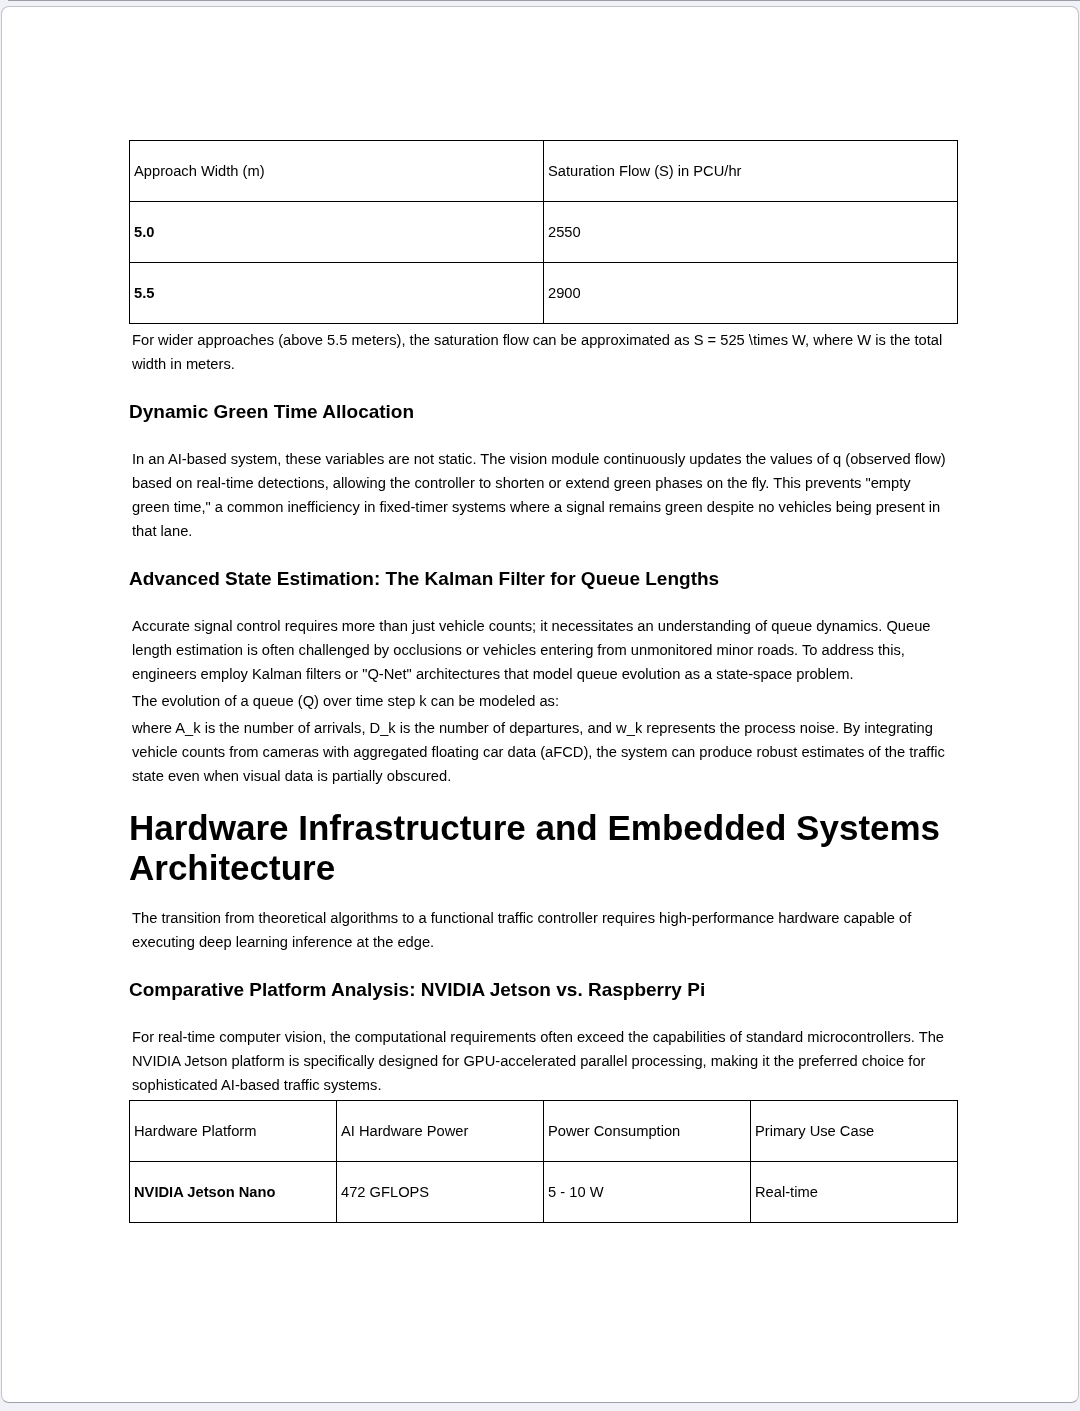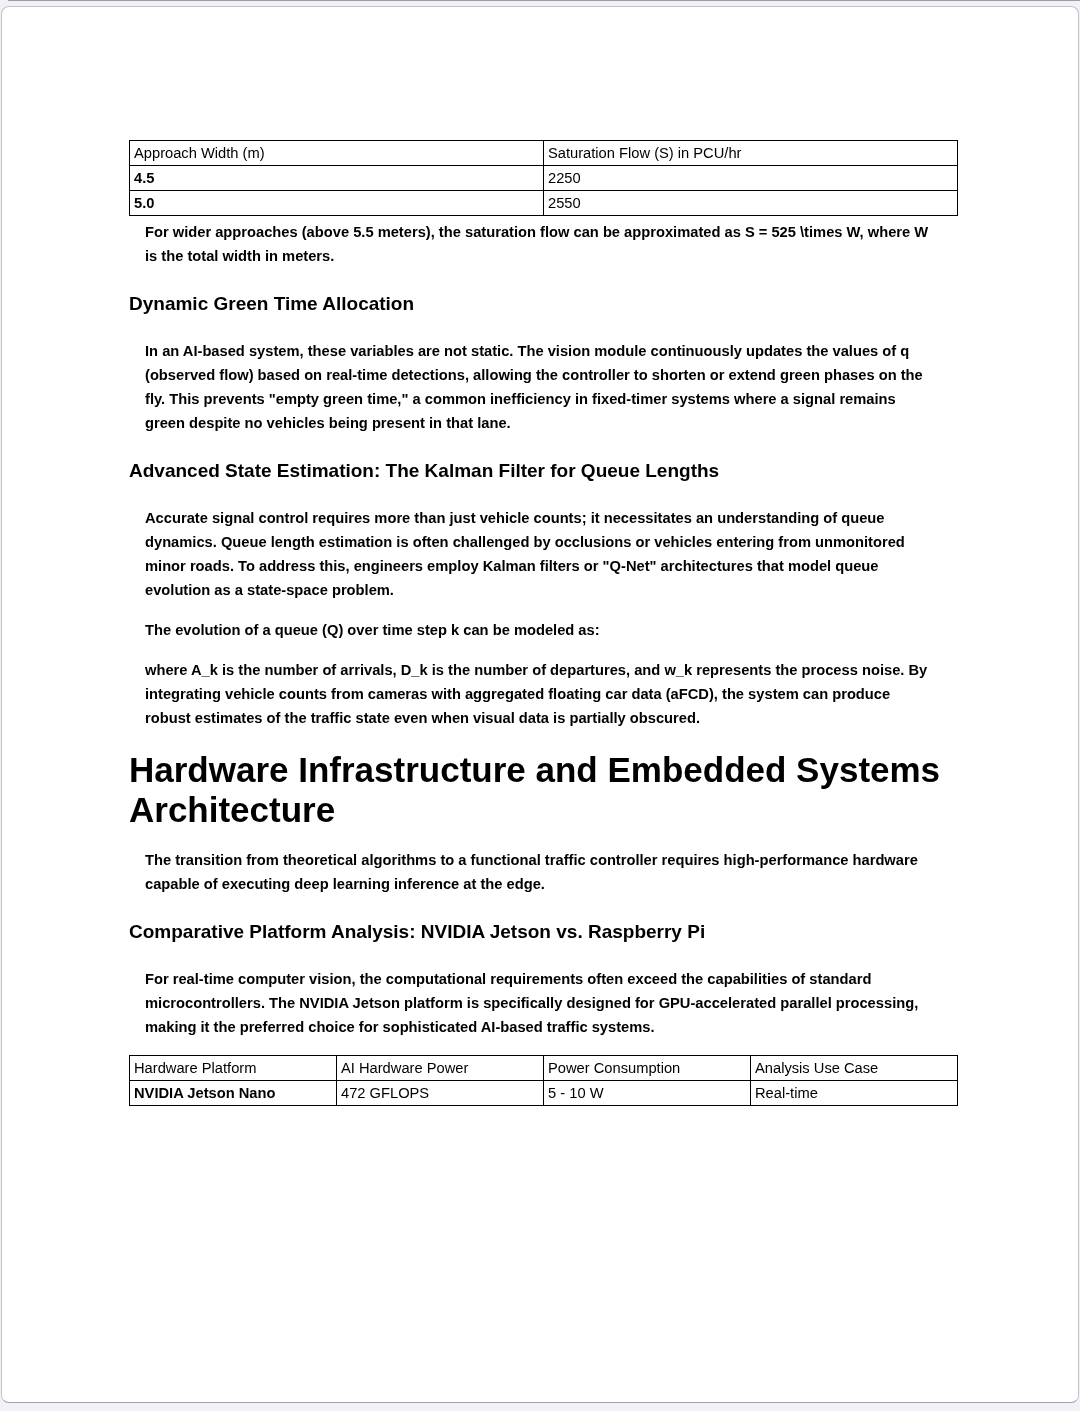--- a/index.html
+++ b/index.html
@@ -53,7 +53,7 @@
   }
   td, th {
     border: 1px solid #000;
-    padding: 1px 4px;
+    padding: 19px 4px;
     font-size: 14.7px;
     line-height: 22px;
     font-weight: normal;

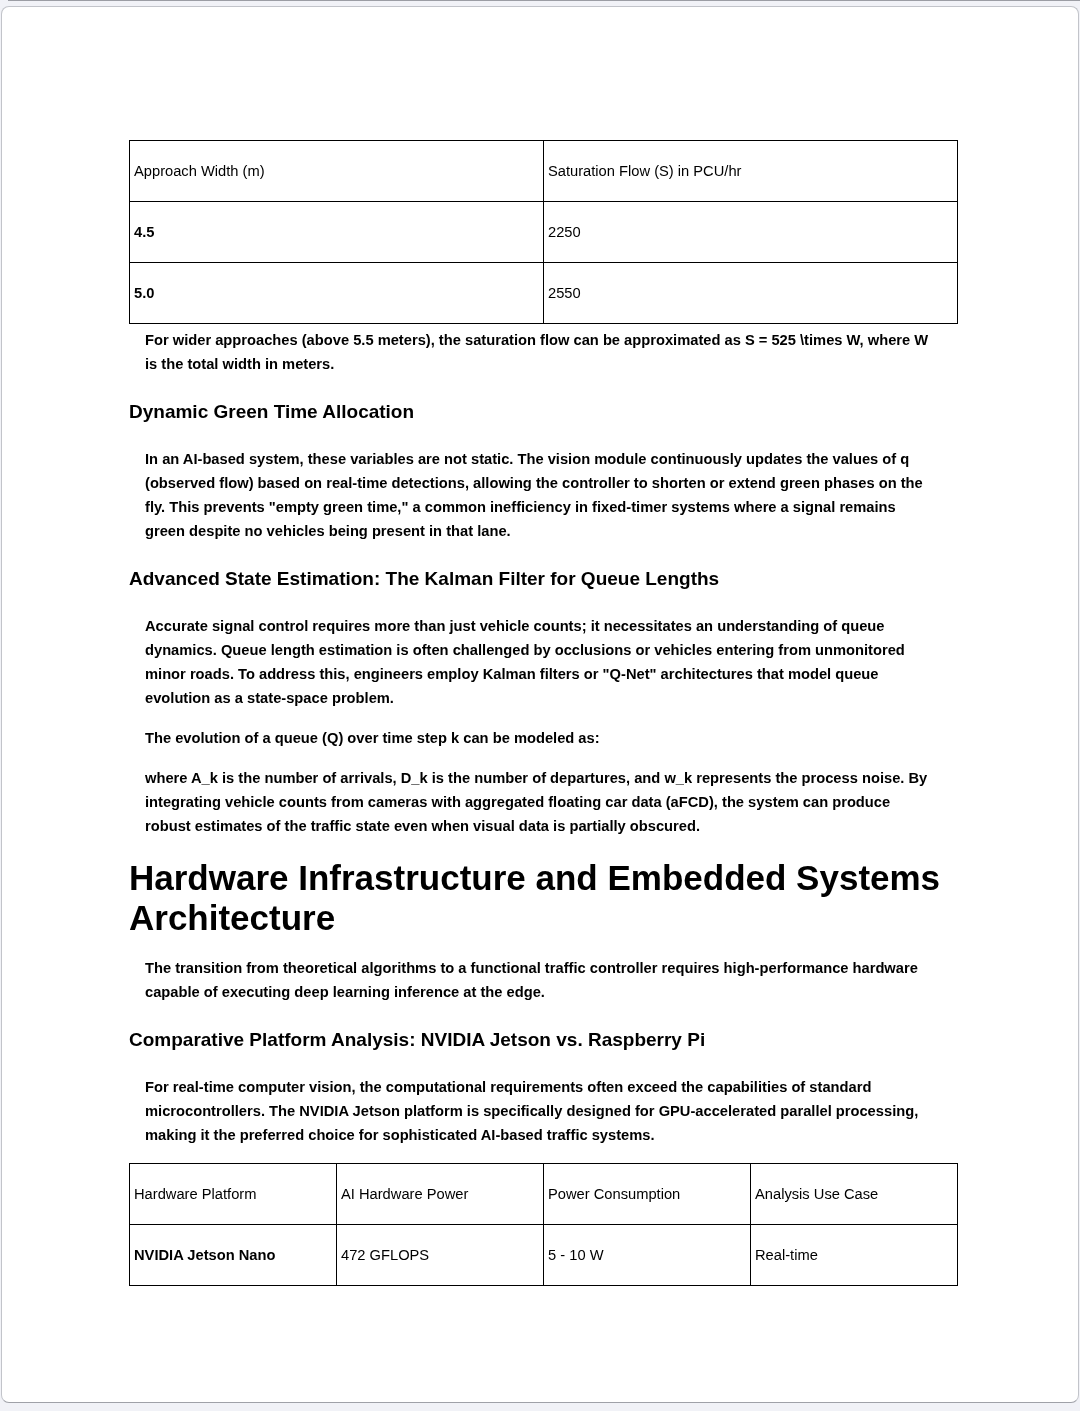--- a/index.html
+++ b/index.html
@@ -83,10 +83,6 @@
       </thead>
       <tbody>
         <tr>
-          <td class="col-bold">4.5</td>
-          <td>2250</td>
-        </tr>
-        <tr>
           <td class="col-bold">5.0</td>
           <td>2550</td>
         </tr>

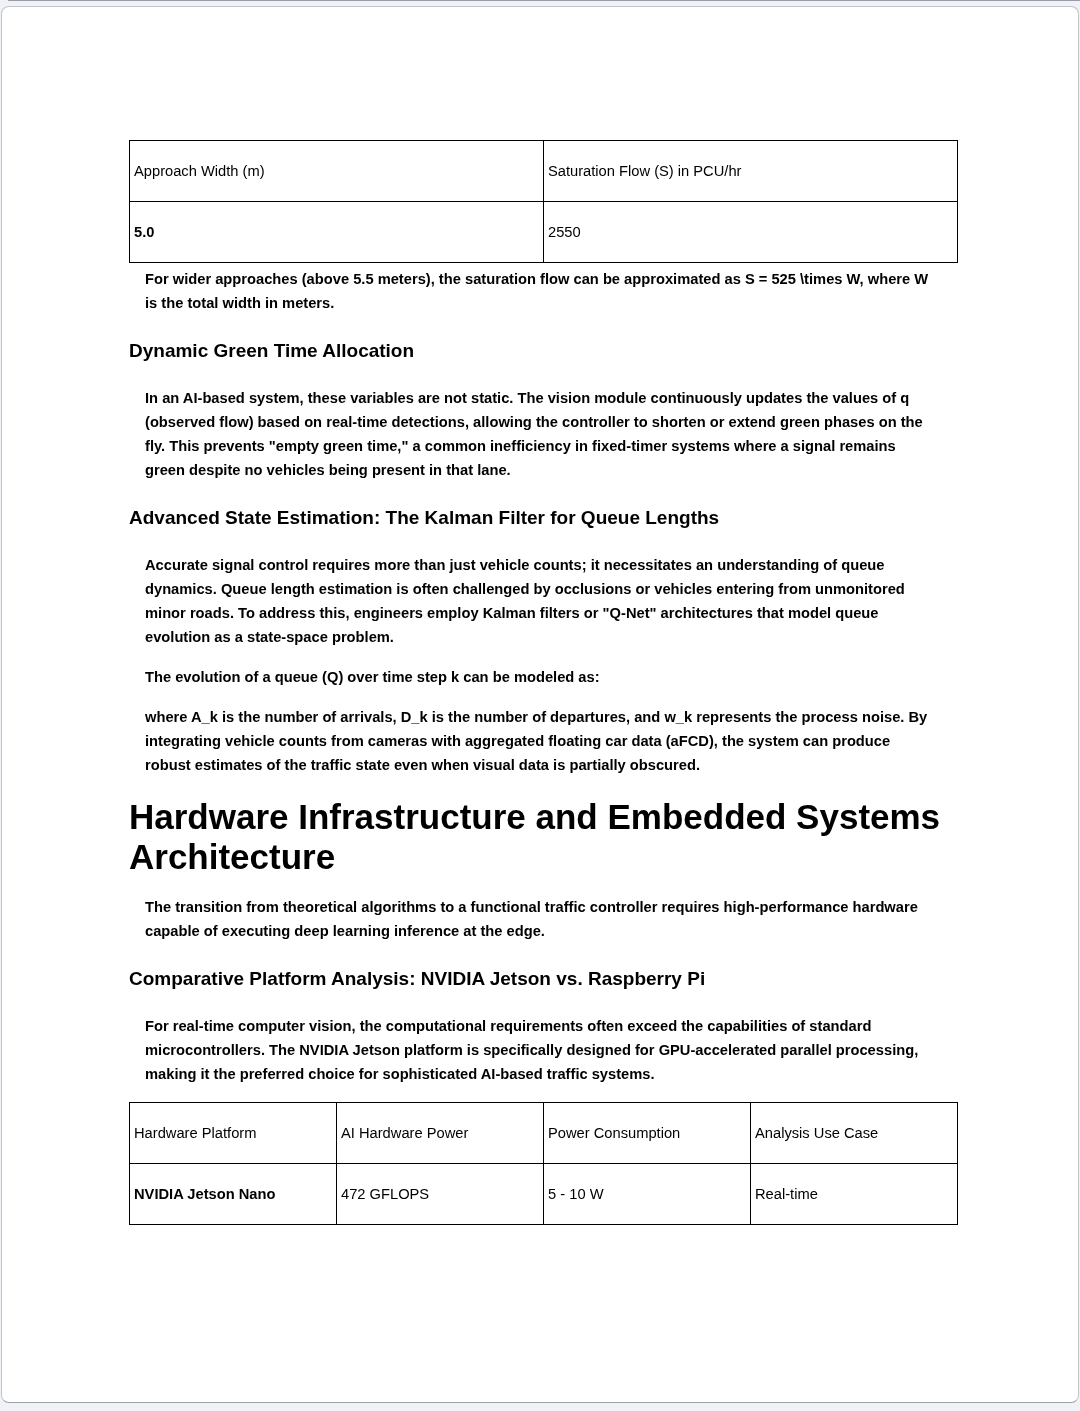--- a/index.html
+++ b/index.html
@@ -86,6 +86,10 @@
           <td class="col-bold">5.0</td>
           <td>2550</td>
         </tr>
+        <tr>
+          <td class="col-bold">5.5</td>
+          <td>2900</td>
+        </tr>
       </tbody>
     </table>
 

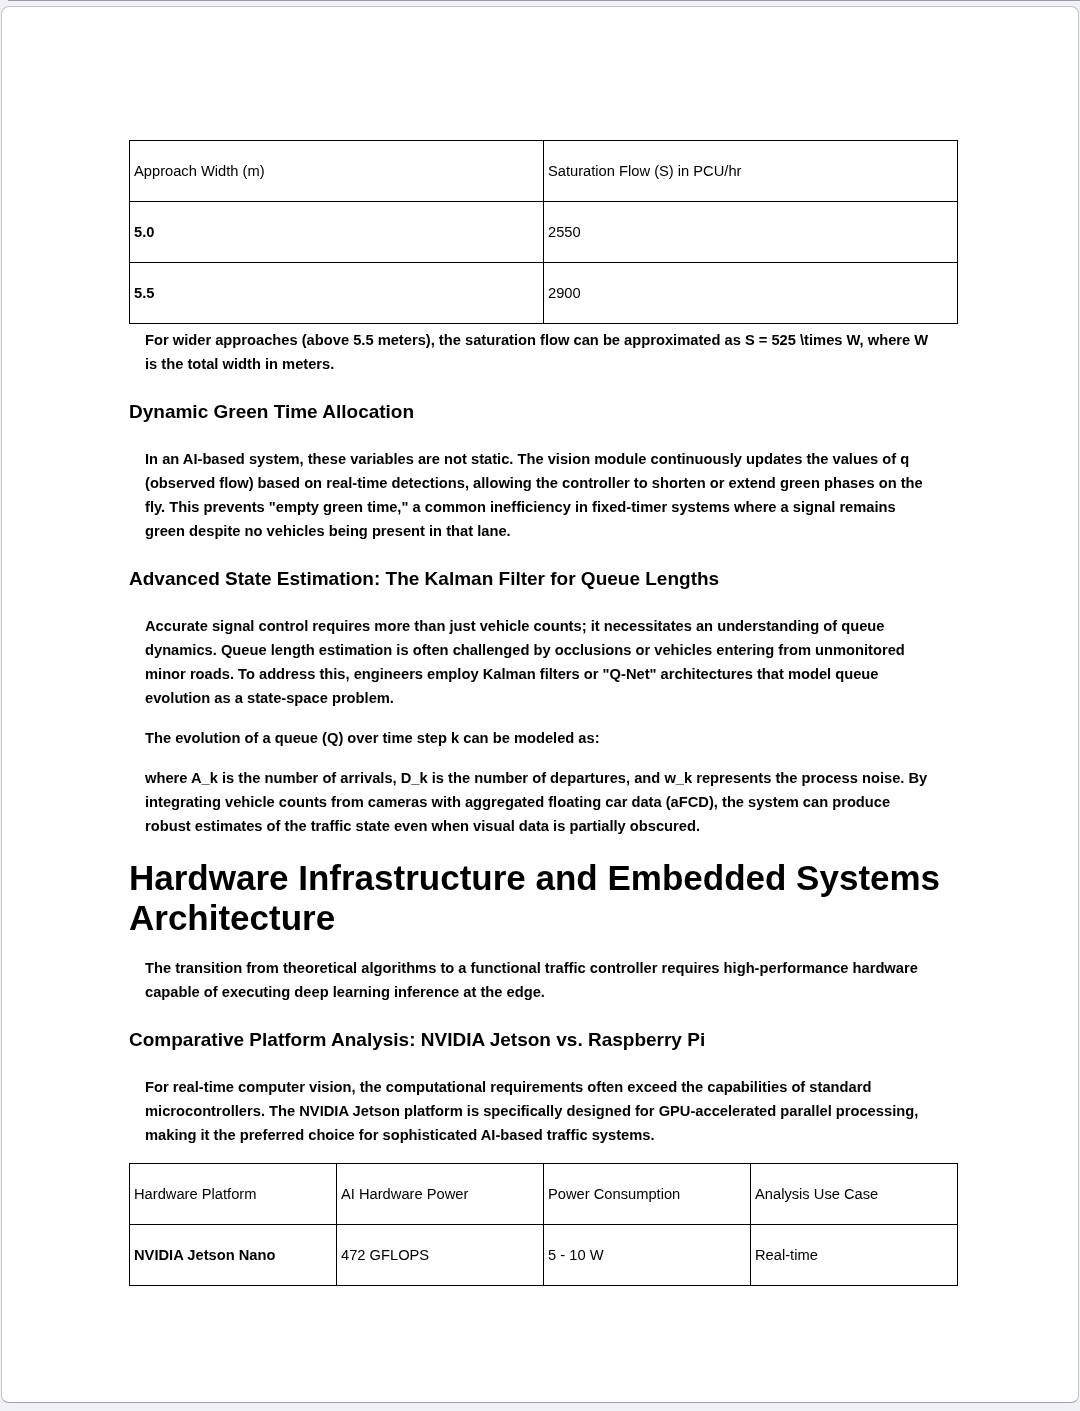--- a/index.html
+++ b/index.html
@@ -32,7 +32,7 @@
     font-size: 14.7px;
     line-height: 24px;
   }
-  p { margin: 16px; font-weight: bold; }
+  p { margin: 3px; }
   p.after-table { margin-top: 4px; }
   h1 {
     font-size: 35px;

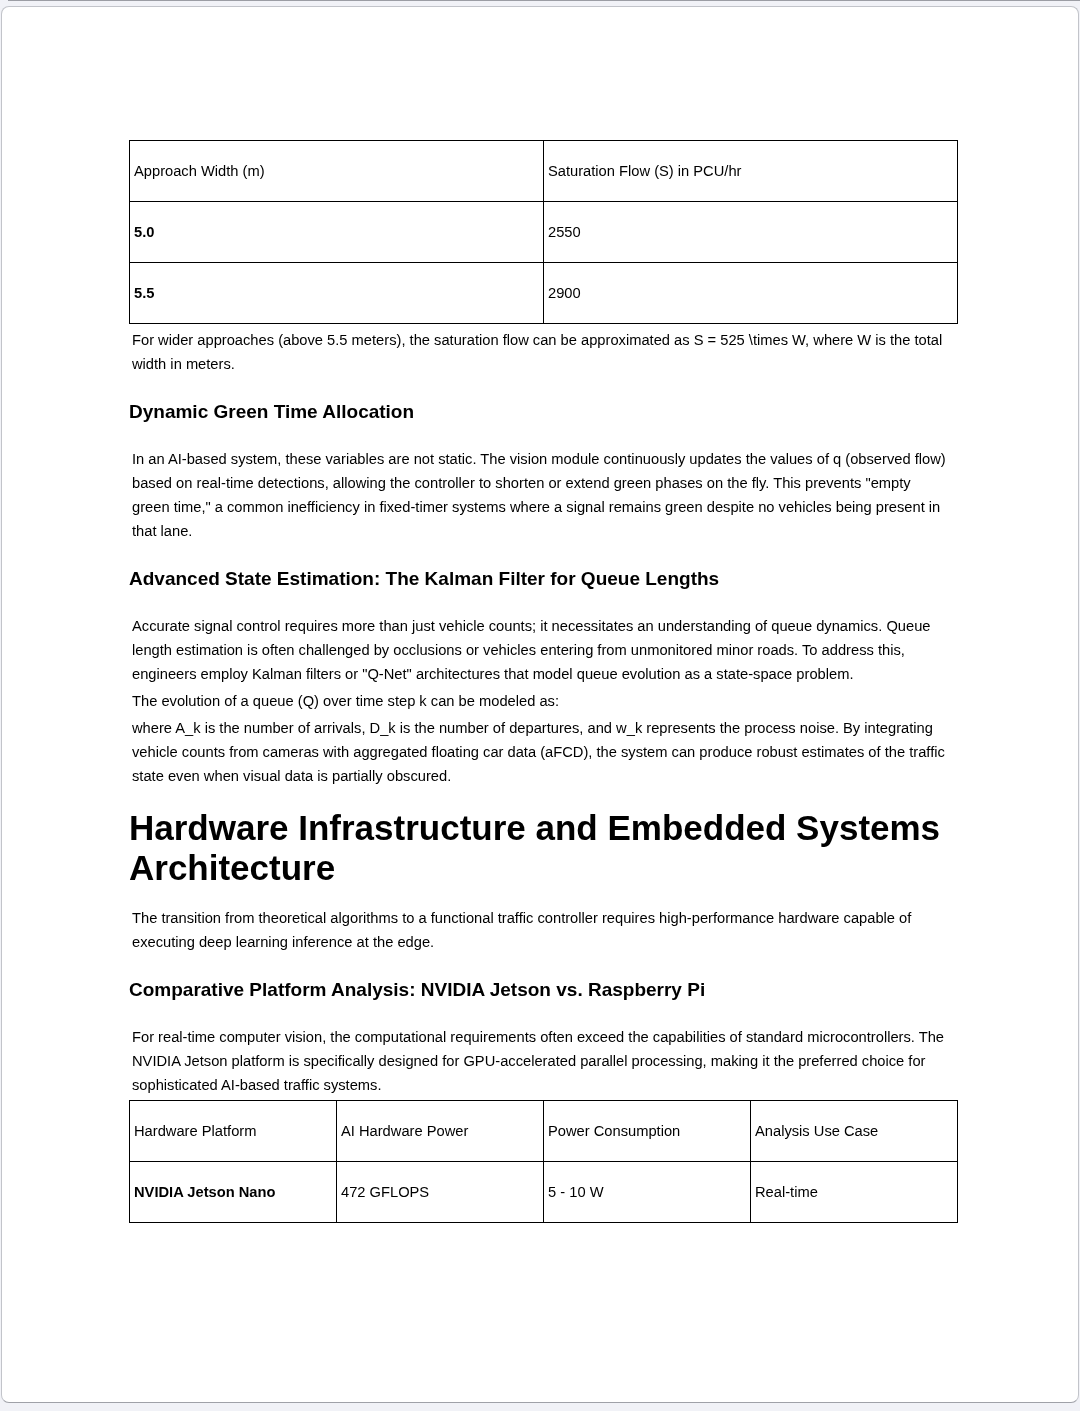--- a/index.html
+++ b/index.html
@@ -119,7 +119,7 @@
           <th>Hardware Platform</th>
           <th>AI Hardware Power</th>
           <th>Power Consumption</th>
-          <th>Analysis Use Case</th>
+          <th>Primary Use Case</th>
         </tr>
       </thead>
       <tbody>

